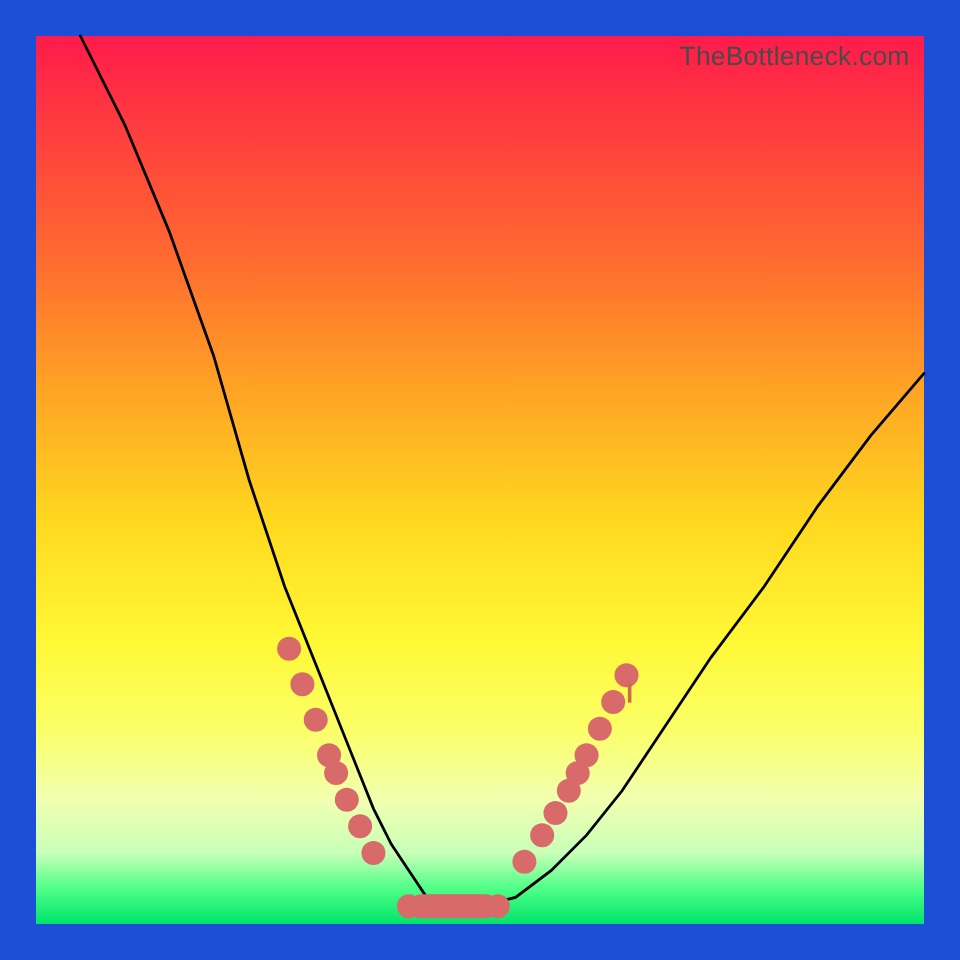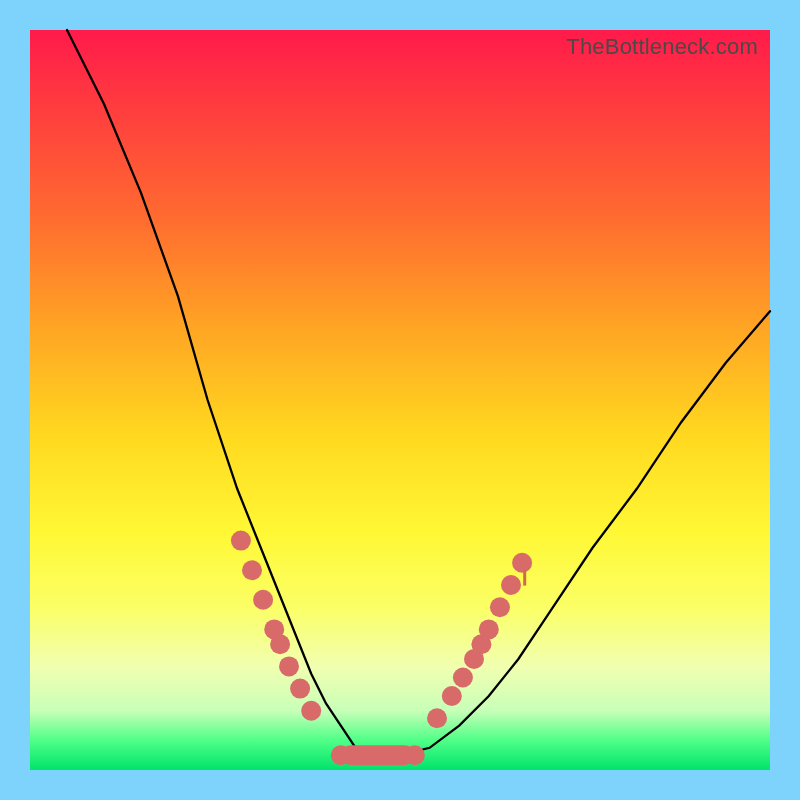--- a/index.html
+++ b/index.html
@@ -15,7 +15,7 @@
     position: relative;
     width: 800px;
     height: 800px;
-    background: #7dd3fc;
+    background: #1d4ed8;
   }
   .plot {
     position: absolute;

